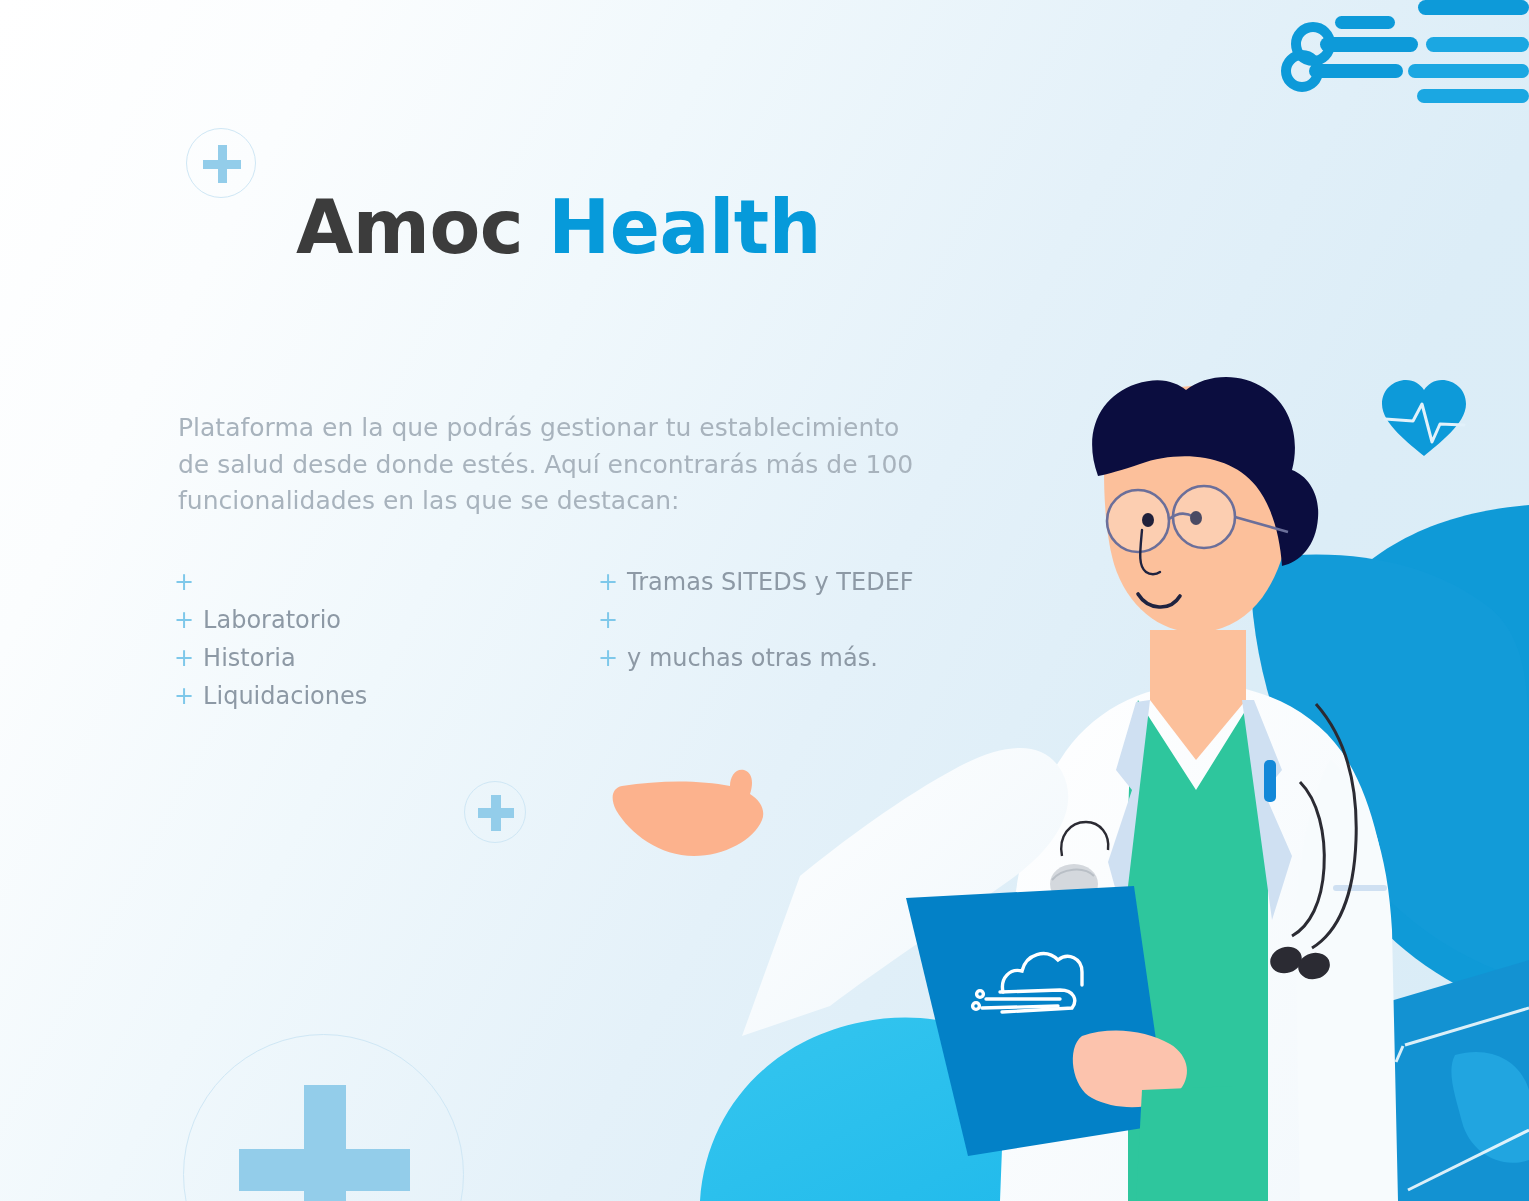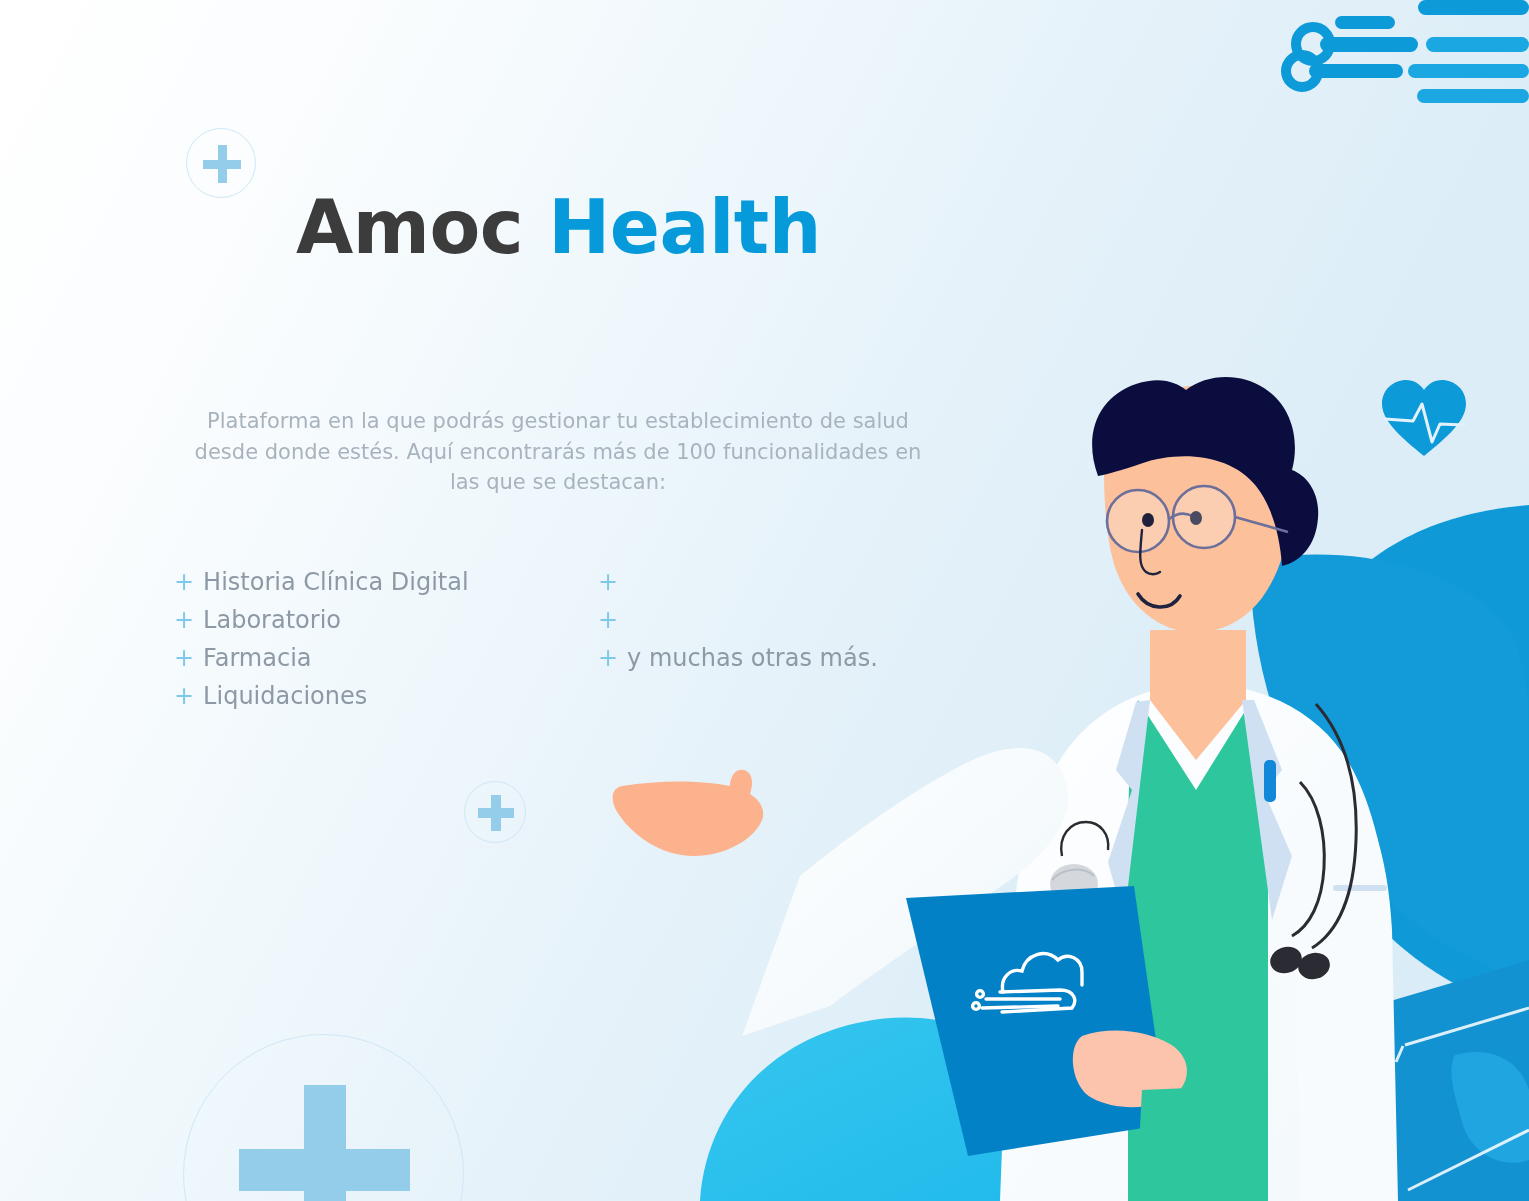--- a/index.html
+++ b/index.html
@@ -108,8 +108,8 @@
     left: 178px;
     top: 385px;
     width: 760px;
-    text-align: center;
-    font-size: 21px;
+    text-align: left;
+    font-size: 25px;
     line-height: 1.46;
     color: #a8b3bd;
   }

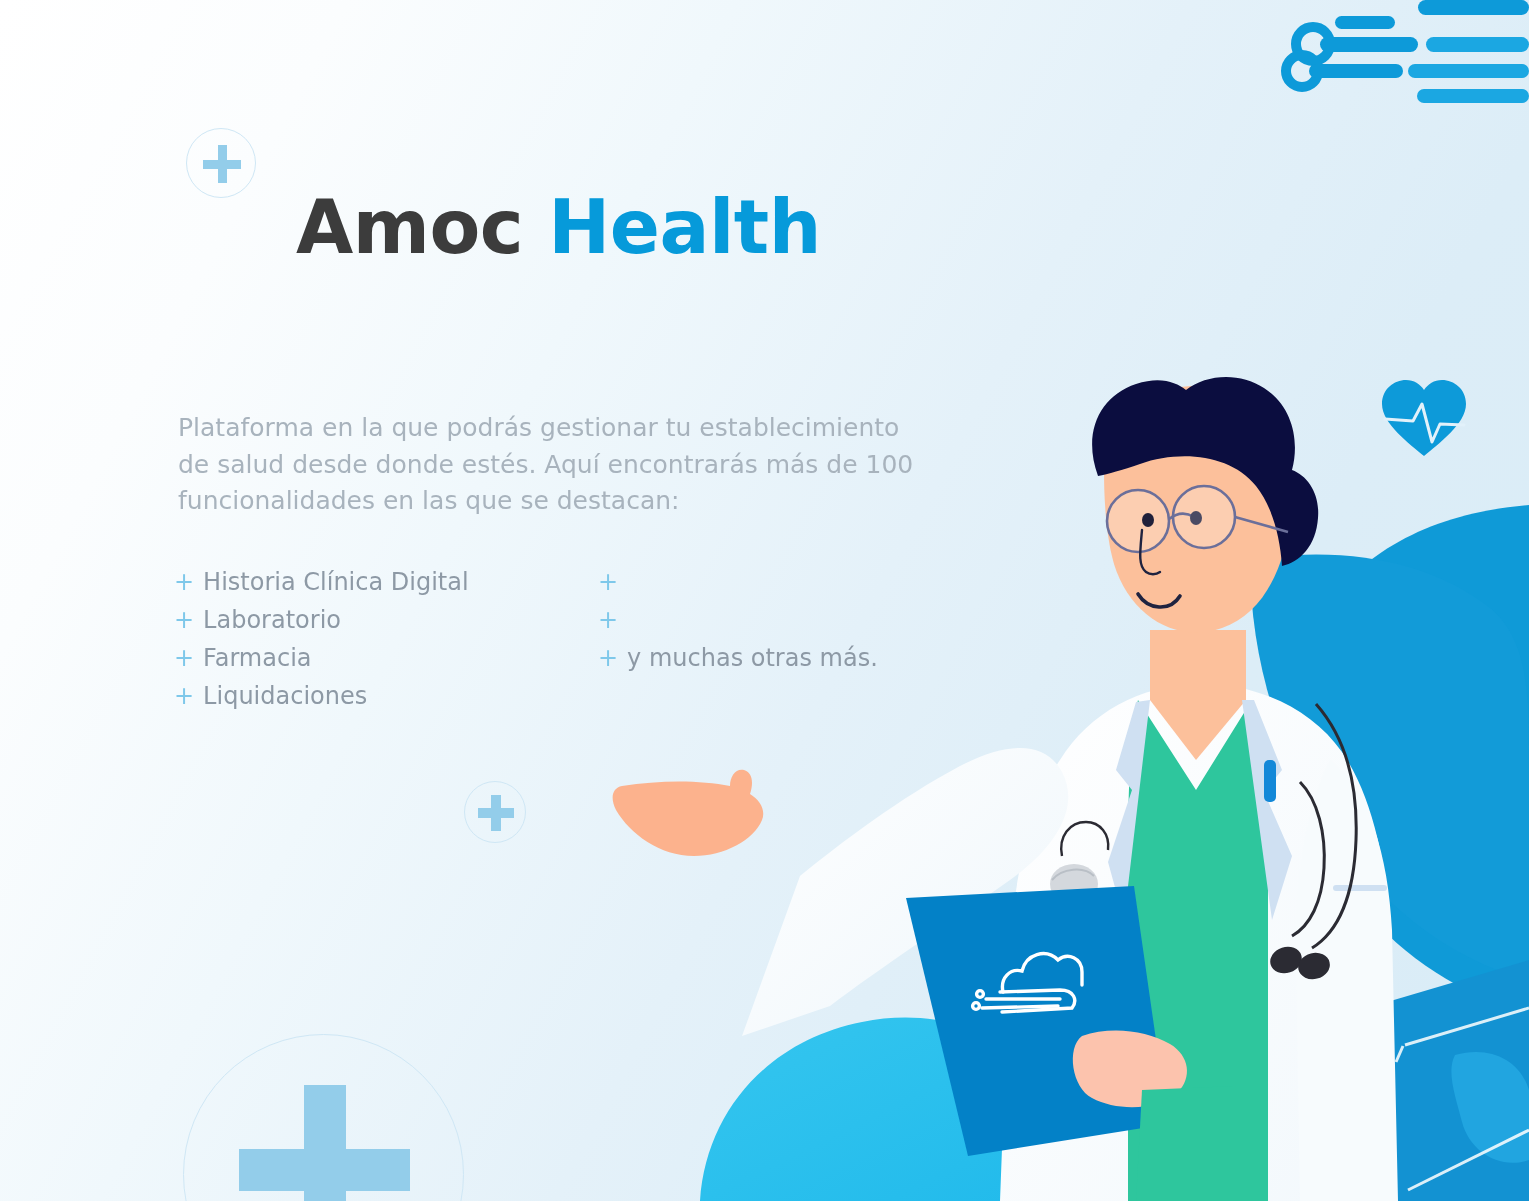--- a/index.html
+++ b/index.html
@@ -358,7 +358,6 @@
       <div class="feat-col" id="feat-col-left">
         <div class="feat-item">
           <span class="feat-plus">+</span>
-          <span>Historia Clínica Digital</span>
         </div>
         <div class="feat-item">
           <span class="feat-plus">+</span>

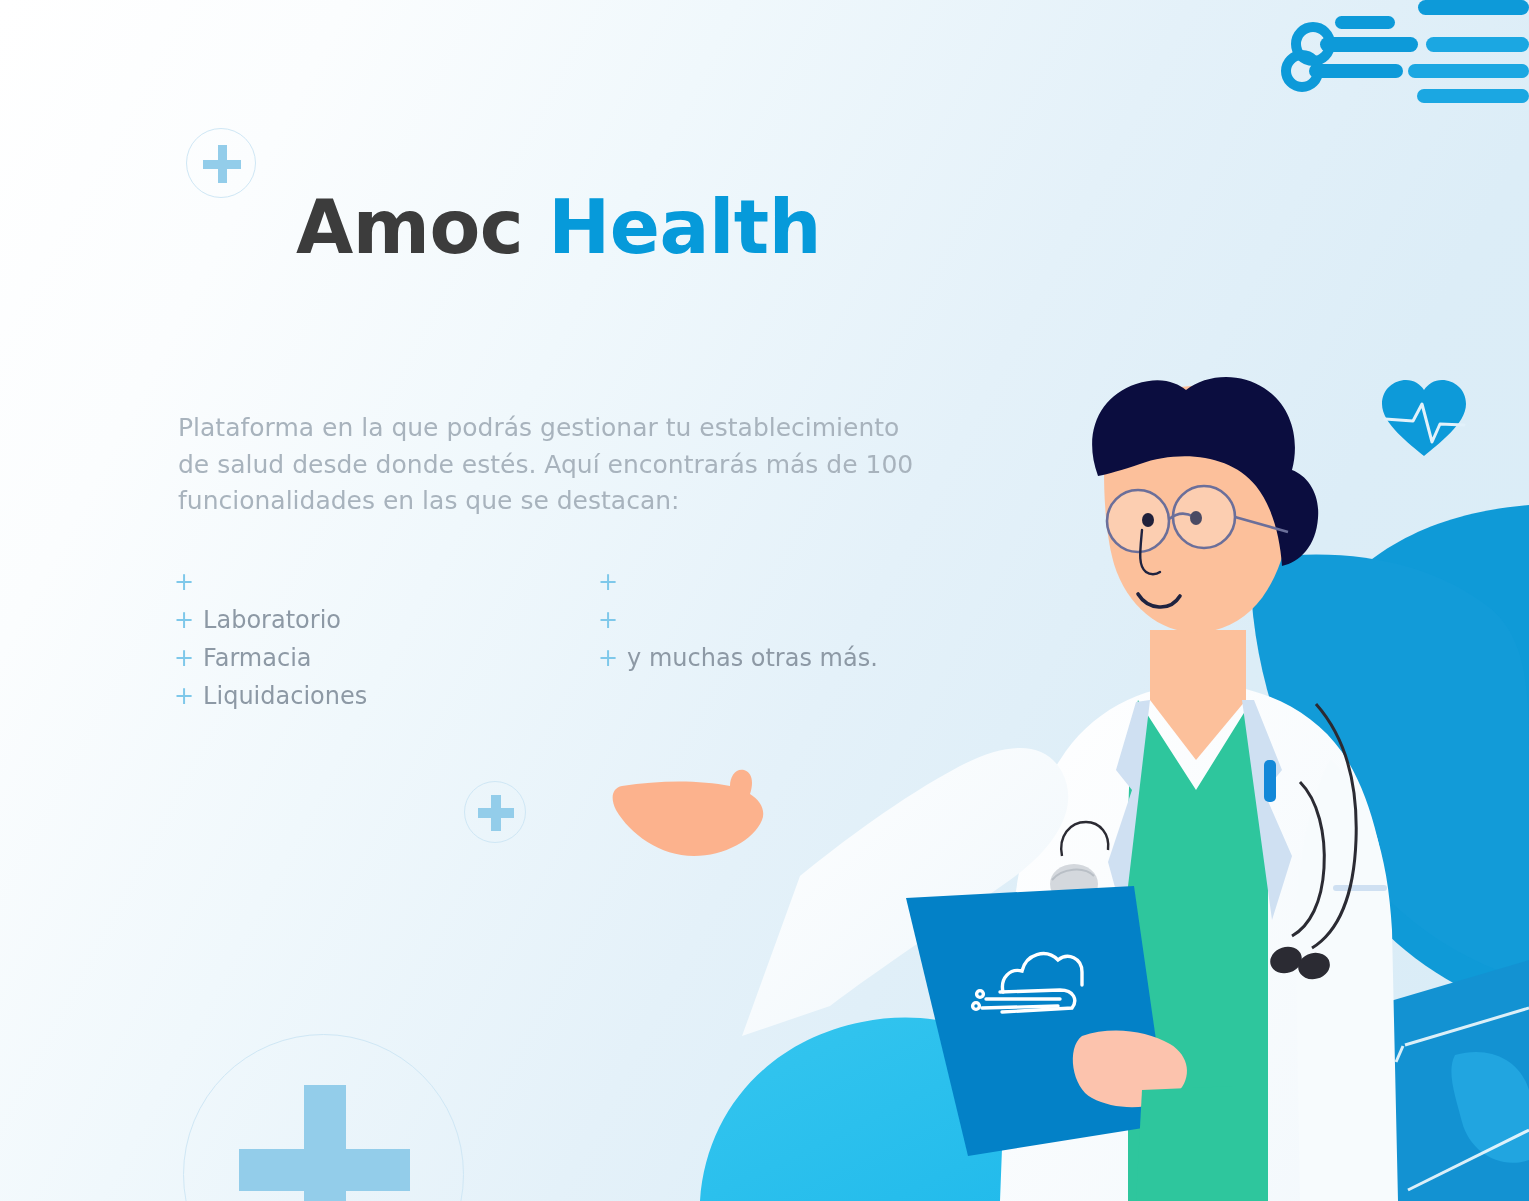--- a/index.html
+++ b/index.html
@@ -376,6 +376,7 @@
       <div class="feat-col" id="feat-col-right">
         <div class="feat-item">
           <span class="feat-plus">+</span>
+          <span>Tramas SITEDS y TEDEF</span>
         </div>
         <div class="feat-item">
           <span class="feat-plus">+</span>

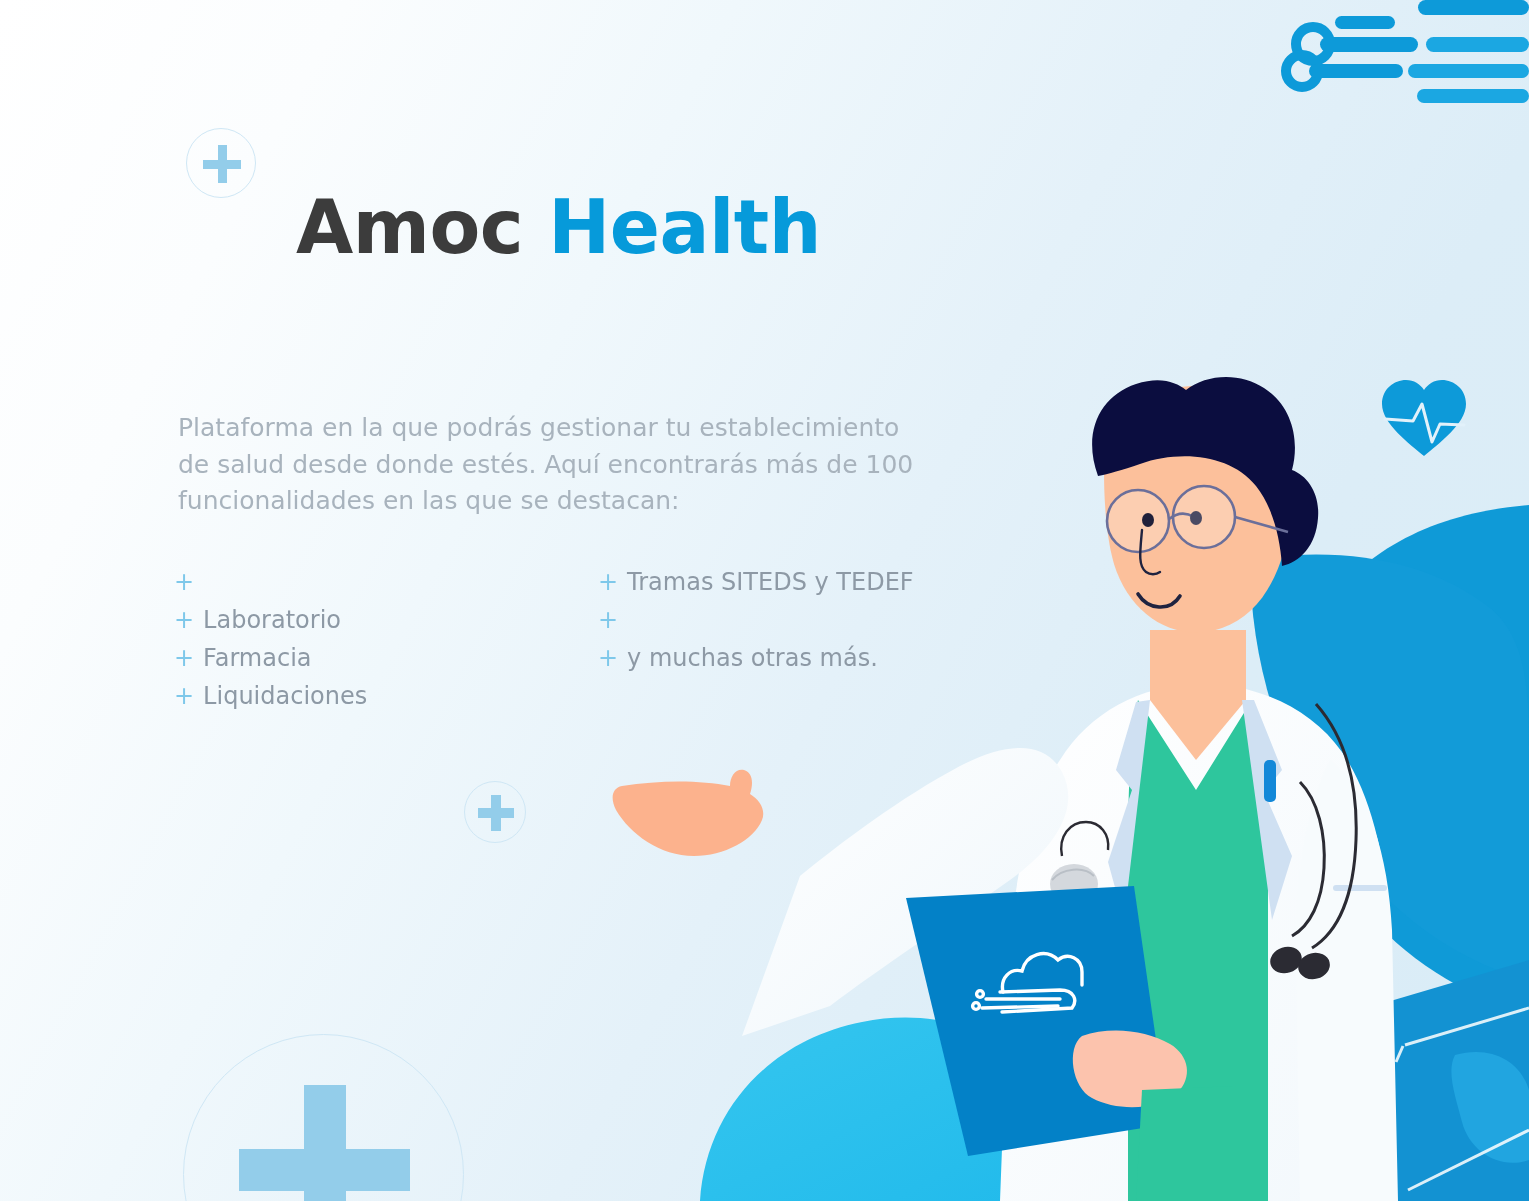--- a/index.html
+++ b/index.html
@@ -365,7 +365,7 @@
         </div>
         <div class="feat-item">
           <span class="feat-plus">+</span>
-          <span>Farmacia</span>
+          <span>Historia</span>
         </div>
         <div class="feat-item">
           <span class="feat-plus">+</span>

